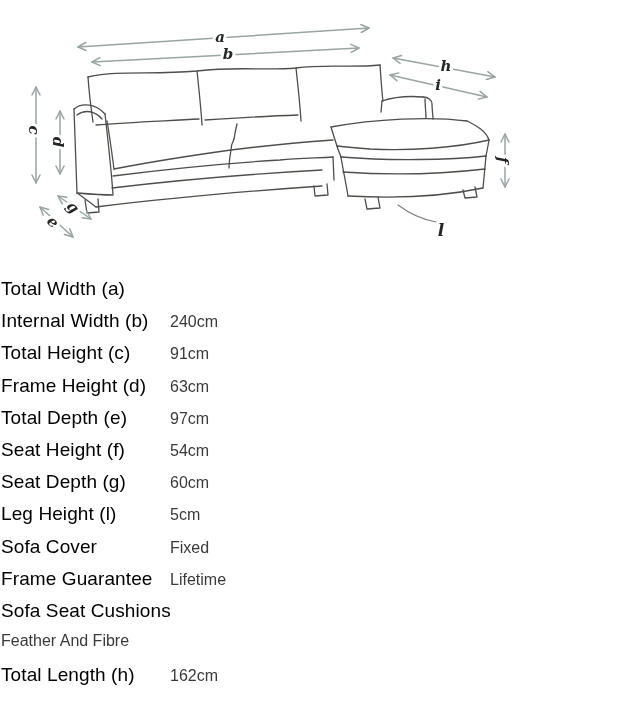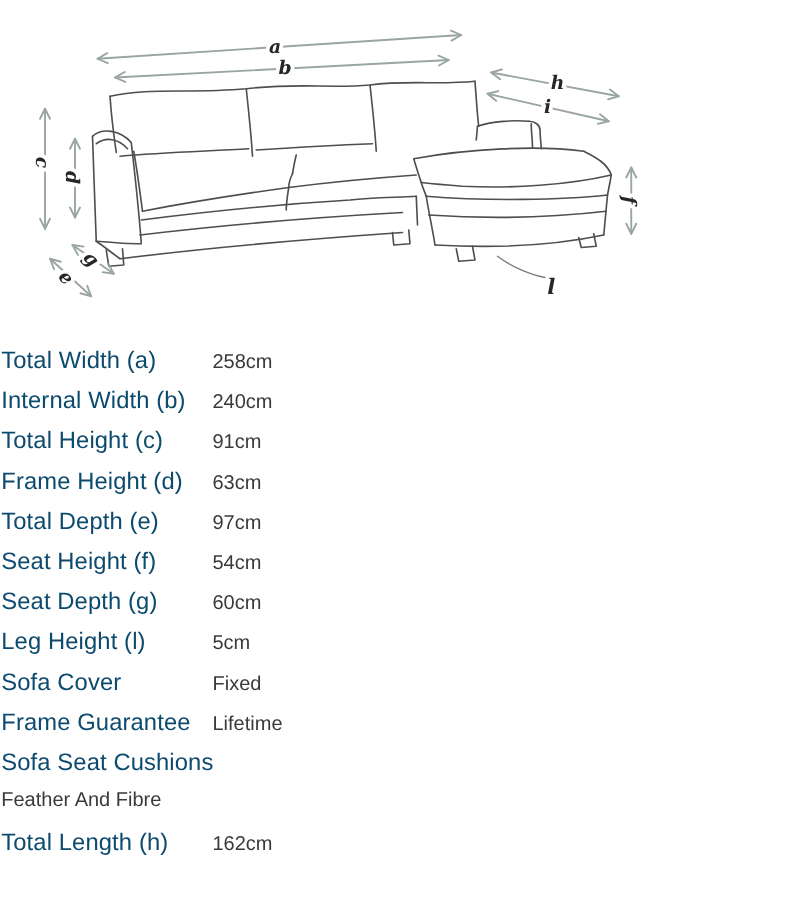--- a/index.html
+++ b/index.html
@@ -35,7 +35,7 @@
   }
   .spec-label{
     font-size:19px;
-    color:#0c4a6e;
+    color:#000000;
     letter-spacing:.1px;
     white-space:nowrap;
   }

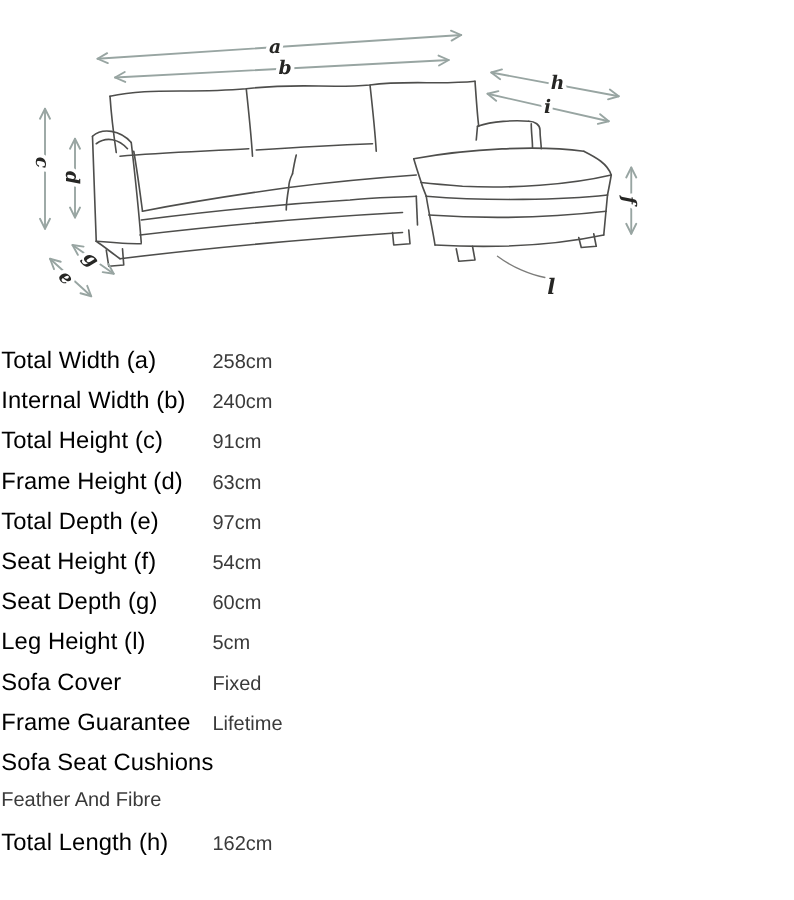--- a/index.html
+++ b/index.html
@@ -142,7 +142,6 @@
   <div class="specs">
     <div class="spec-row">
       <span class="spec-label">Total Width (a)</span>
-      <span class="spec-value">258cm</span>
     </div>
     <div class="spec-row">
       <span class="spec-label">Internal Width (b)</span>

